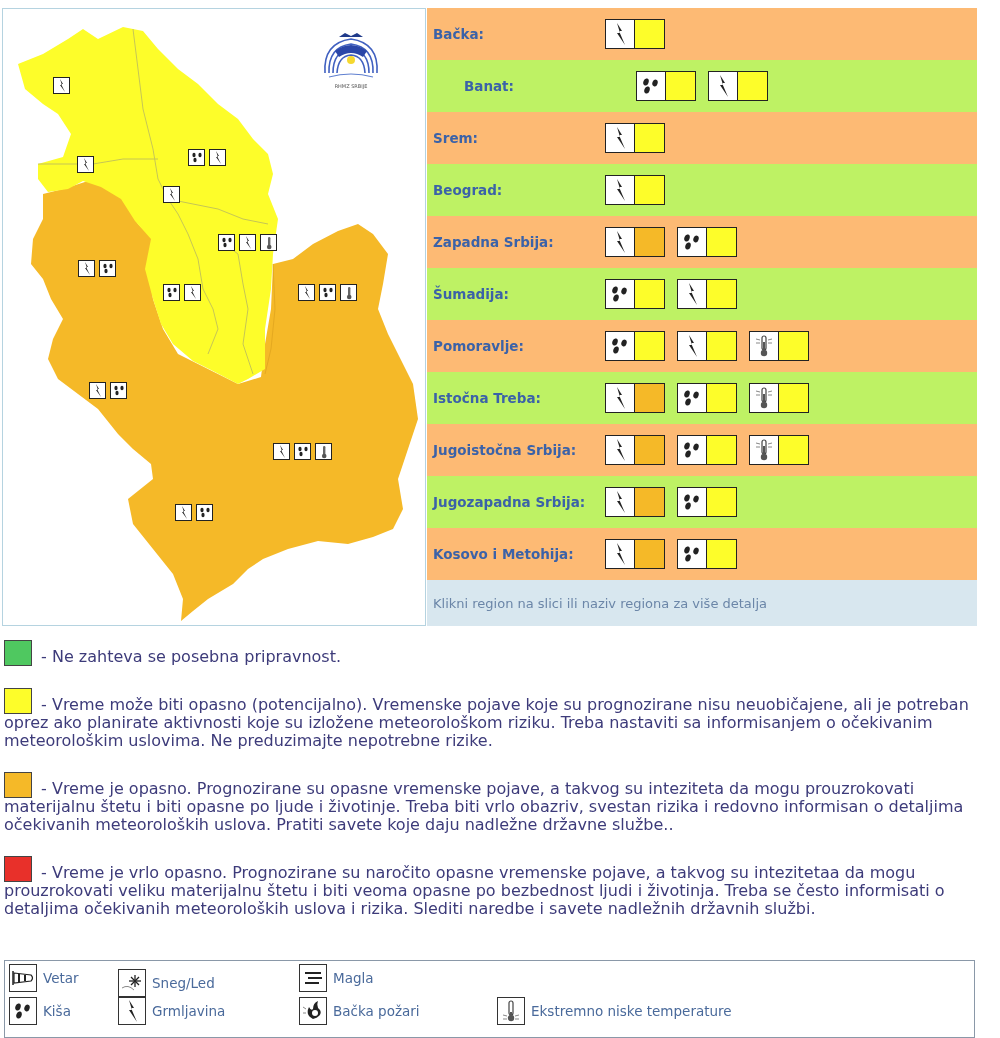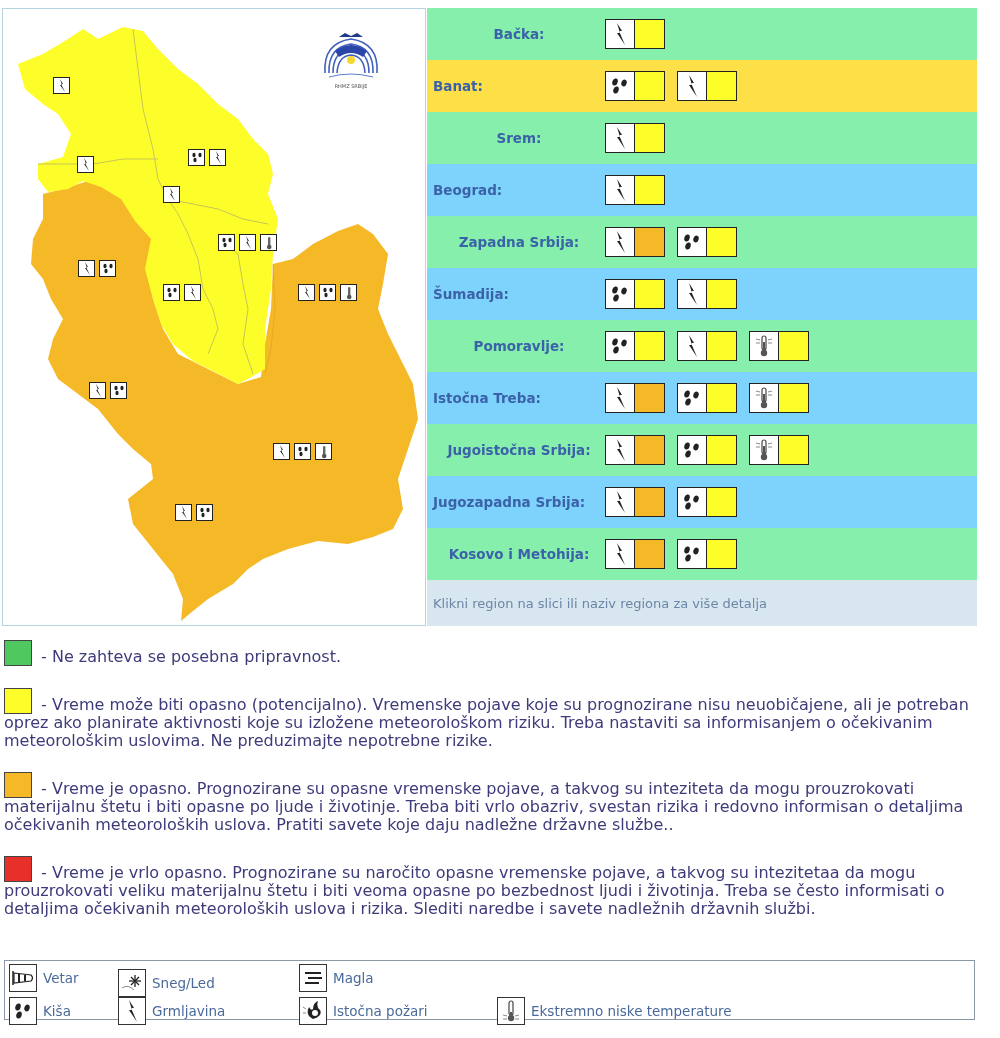--- a/index.html
+++ b/index.html
@@ -15,7 +15,7 @@
 
   .region-table { position:absolute; left:427px; top:8px; width:550px; }
   .region-row { height:52px; display:flex; align-items:center; box-sizing:border-box; }
-  .region-row.dark { background:#86efac;text-align:center; }
+  .region-row.dark { background:#fdba74; }
   .region-row.light { background:#7dd3fc; }
   .region-row.active { background:#fde047; }
   .region-name { width:178px; padding-left:6px; color:#3b62a8; font-weight:bold; font-size:13.5px; box-sizing:border-box; cursor:pointer; }

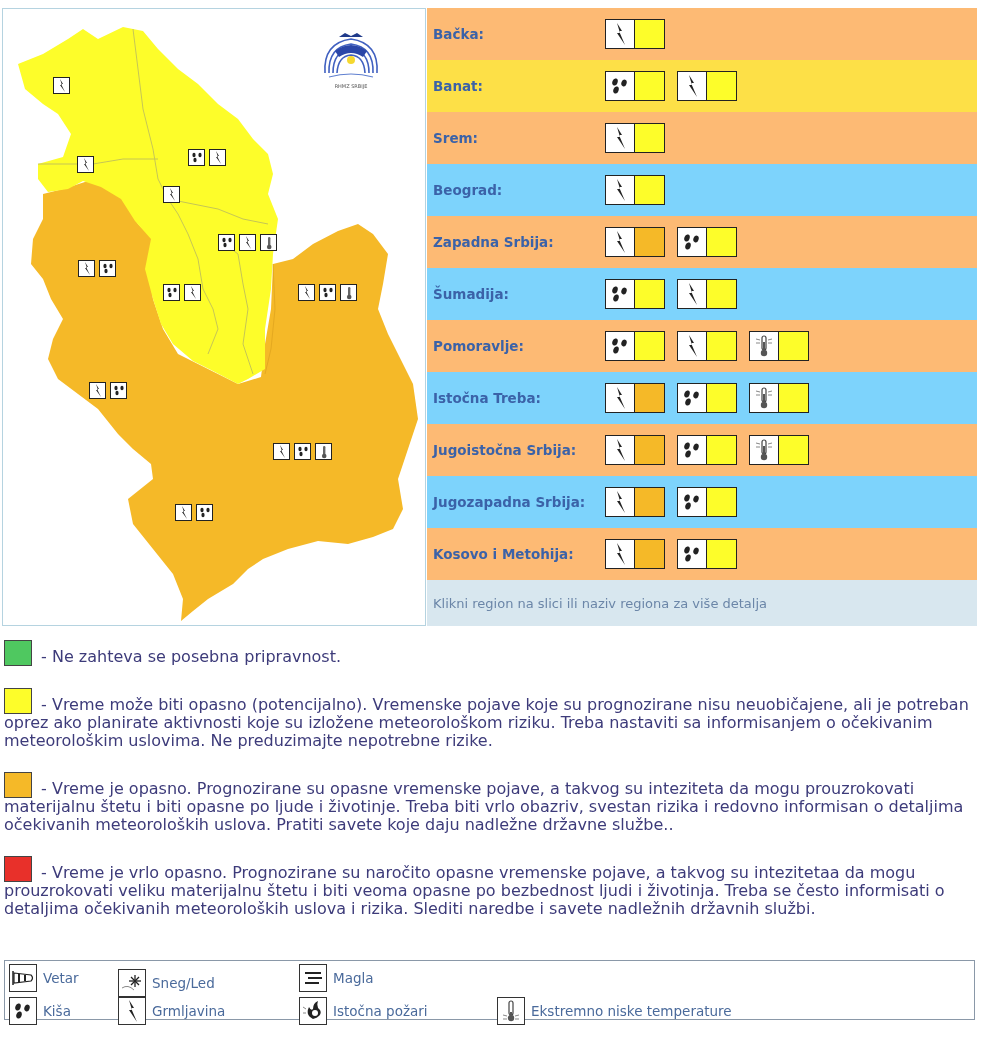--- a/index.html
+++ b/index.html
@@ -17,7 +17,7 @@
   .region-row { height:52px; display:flex; align-items:center; box-sizing:border-box; }
   .region-row.dark { background:#fdba74; }
   .region-row.light { background:#7dd3fc; }
-  .region-row.active { background:#fde047; }
+  .region-row.active { background:#bef264;padding-left:31px; }
   .region-name { width:178px; padding-left:6px; color:#3b62a8; font-weight:bold; font-size:13.5px; box-sizing:border-box; cursor:pointer; }
   .warnings { display:flex; gap:12px; }
   .warn { display:flex; width:60px; height:30px; border:1.5px solid #222; box-sizing:border-box; background:#fff; }

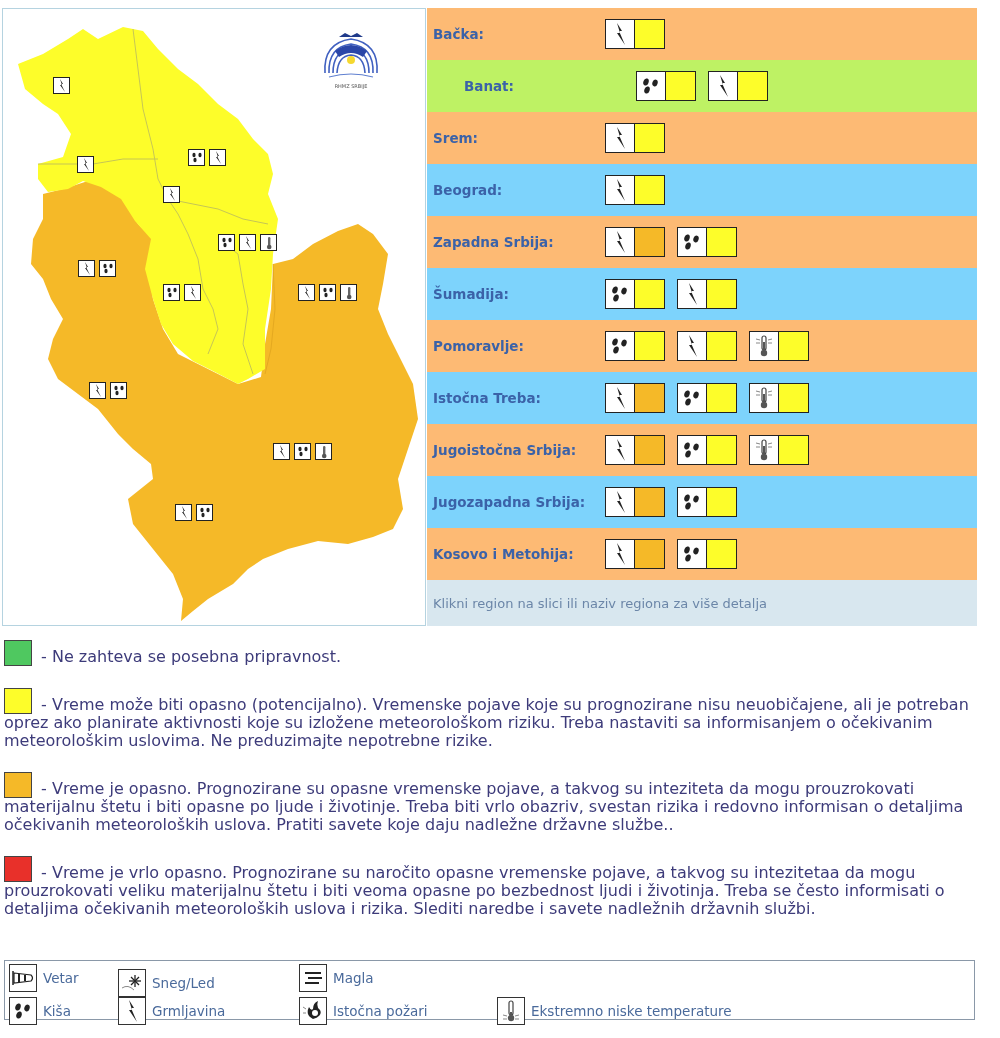--- a/index.html
+++ b/index.html
@@ -16,7 +16,7 @@
   .region-table { position:absolute; left:427px; top:8px; width:550px; }
   .region-row { height:52px; display:flex; align-items:center; box-sizing:border-box; }
   .region-row.dark { background:#fdba74; }
-  .region-row.light { background:#7dd3fc; }
+  .region-row.light { background:#bef264; }
   .region-row.active { background:#bef264;padding-left:31px; }
   .region-name { width:178px; padding-left:6px; color:#3b62a8; font-weight:bold; font-size:13.5px; box-sizing:border-box; cursor:pointer; }
   .warnings { display:flex; gap:12px; }

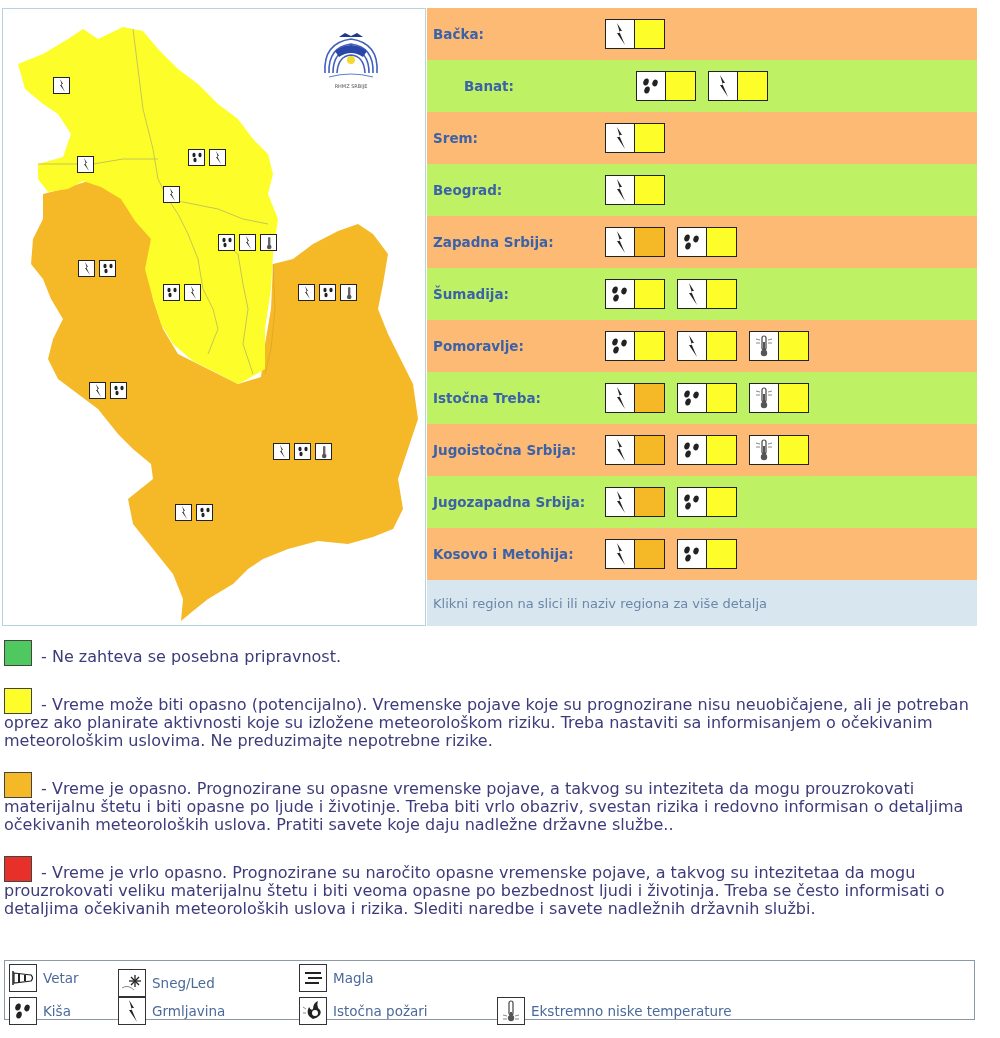--- a/index.html
+++ b/index.html
@@ -29,7 +29,7 @@
   .level-item { margin-bottom:14px; font-size:16px; line-height:18px; color:#3d3b7a; }
   .level-swatch { display:inline-block; width:28px; height:26px; border:1px solid #444; box-sizing:border-box; vertical-align:bottom; margin-right:4px; }
 
-  .legend { position:absolute; left:4px; top:960px; width:971px; height:60px; border:1.5px solid #8a98a8; box-sizing:border-box; }
+  .legend { position:absolute; left:4px; top:960px; width:971px; height:78px; border:1.5px solid #8a98a8; box-sizing:border-box; }
   .legend-item { position:absolute; display:flex; align-items:center; gap:6px; font-size:13.5px; color:#4a6a9b; }
   .legend-icon { width:28px; height:28px; border:1.5px solid #333; box-sizing:border-box; background:#fff; display:flex; align-items:center; justify-content:center; }
 </style>

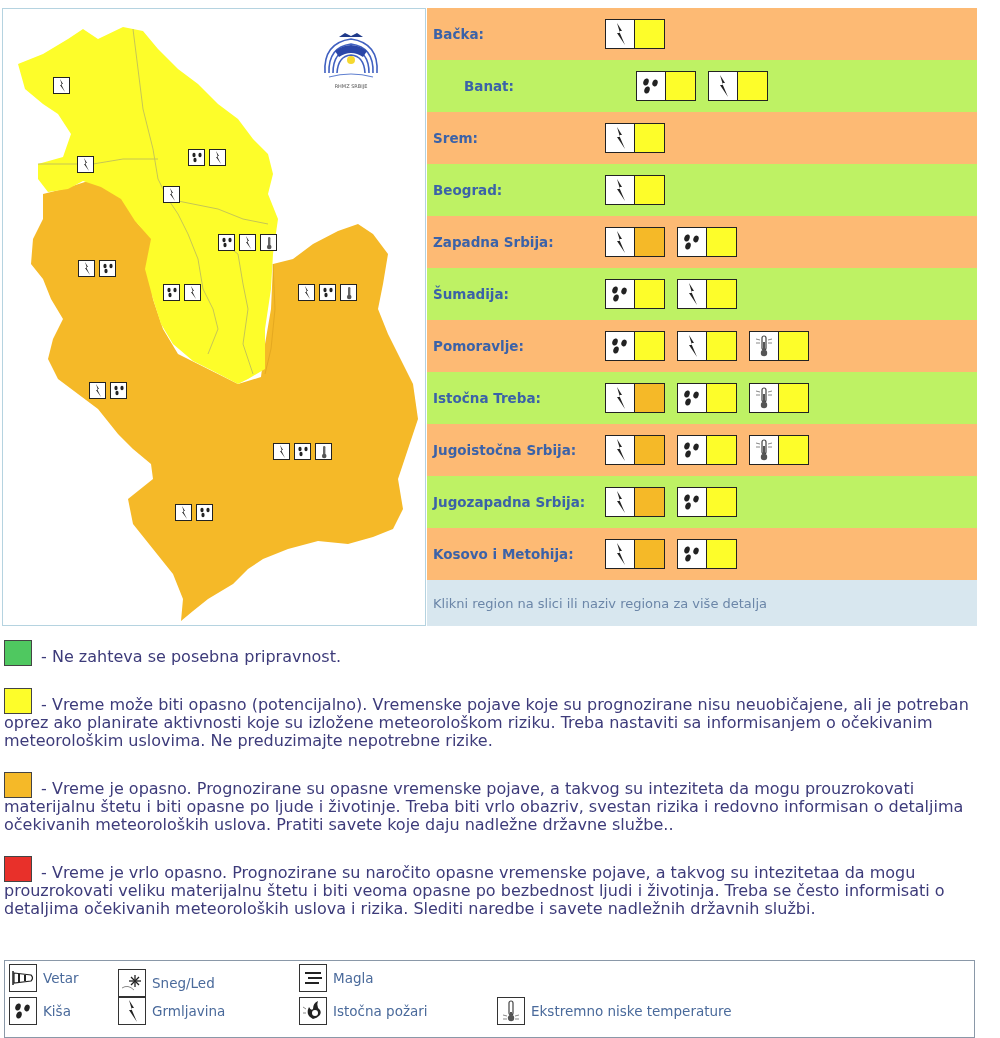--- a/index.html
+++ b/index.html
@@ -592,7 +592,7 @@
           </g>
         </svg>
       </span>
-    <span>Istočna požari</span>
+    <span>Bačka požari</span>
   </div>
   <div class="legend-item" style="left:492px;top:36px">
     <span class="legend-icon">

